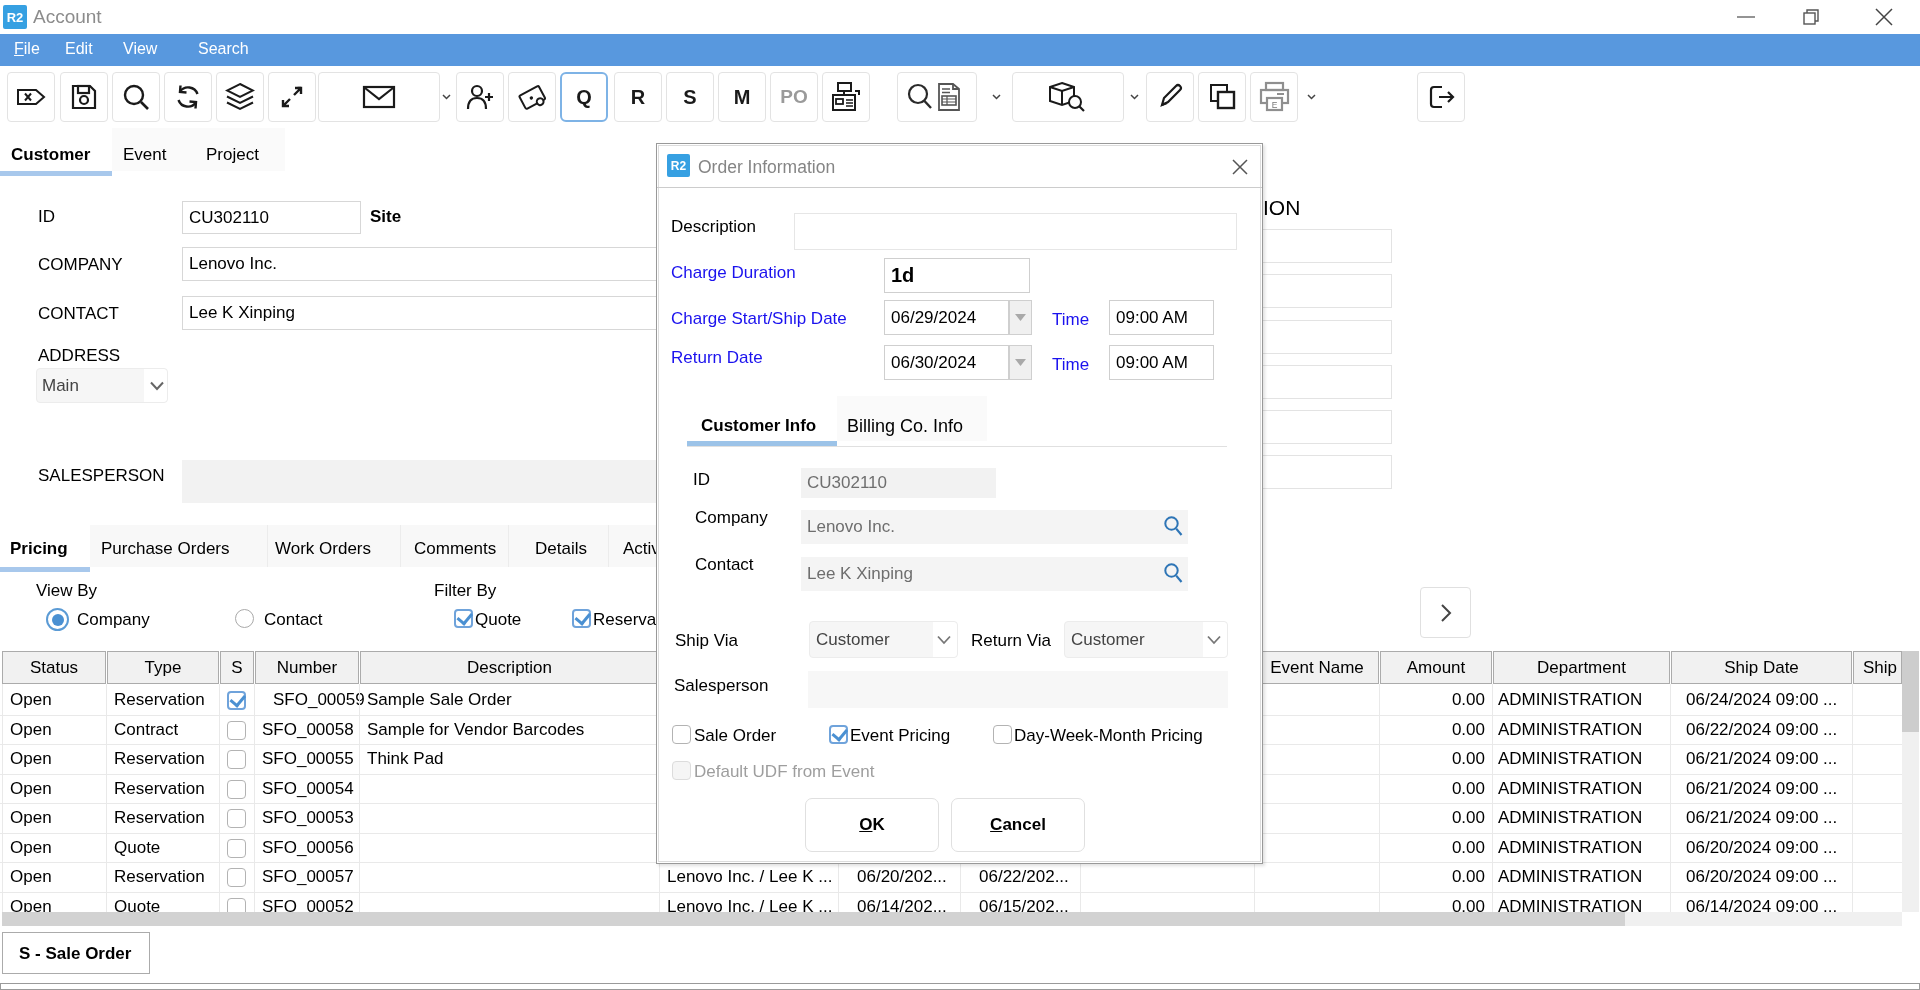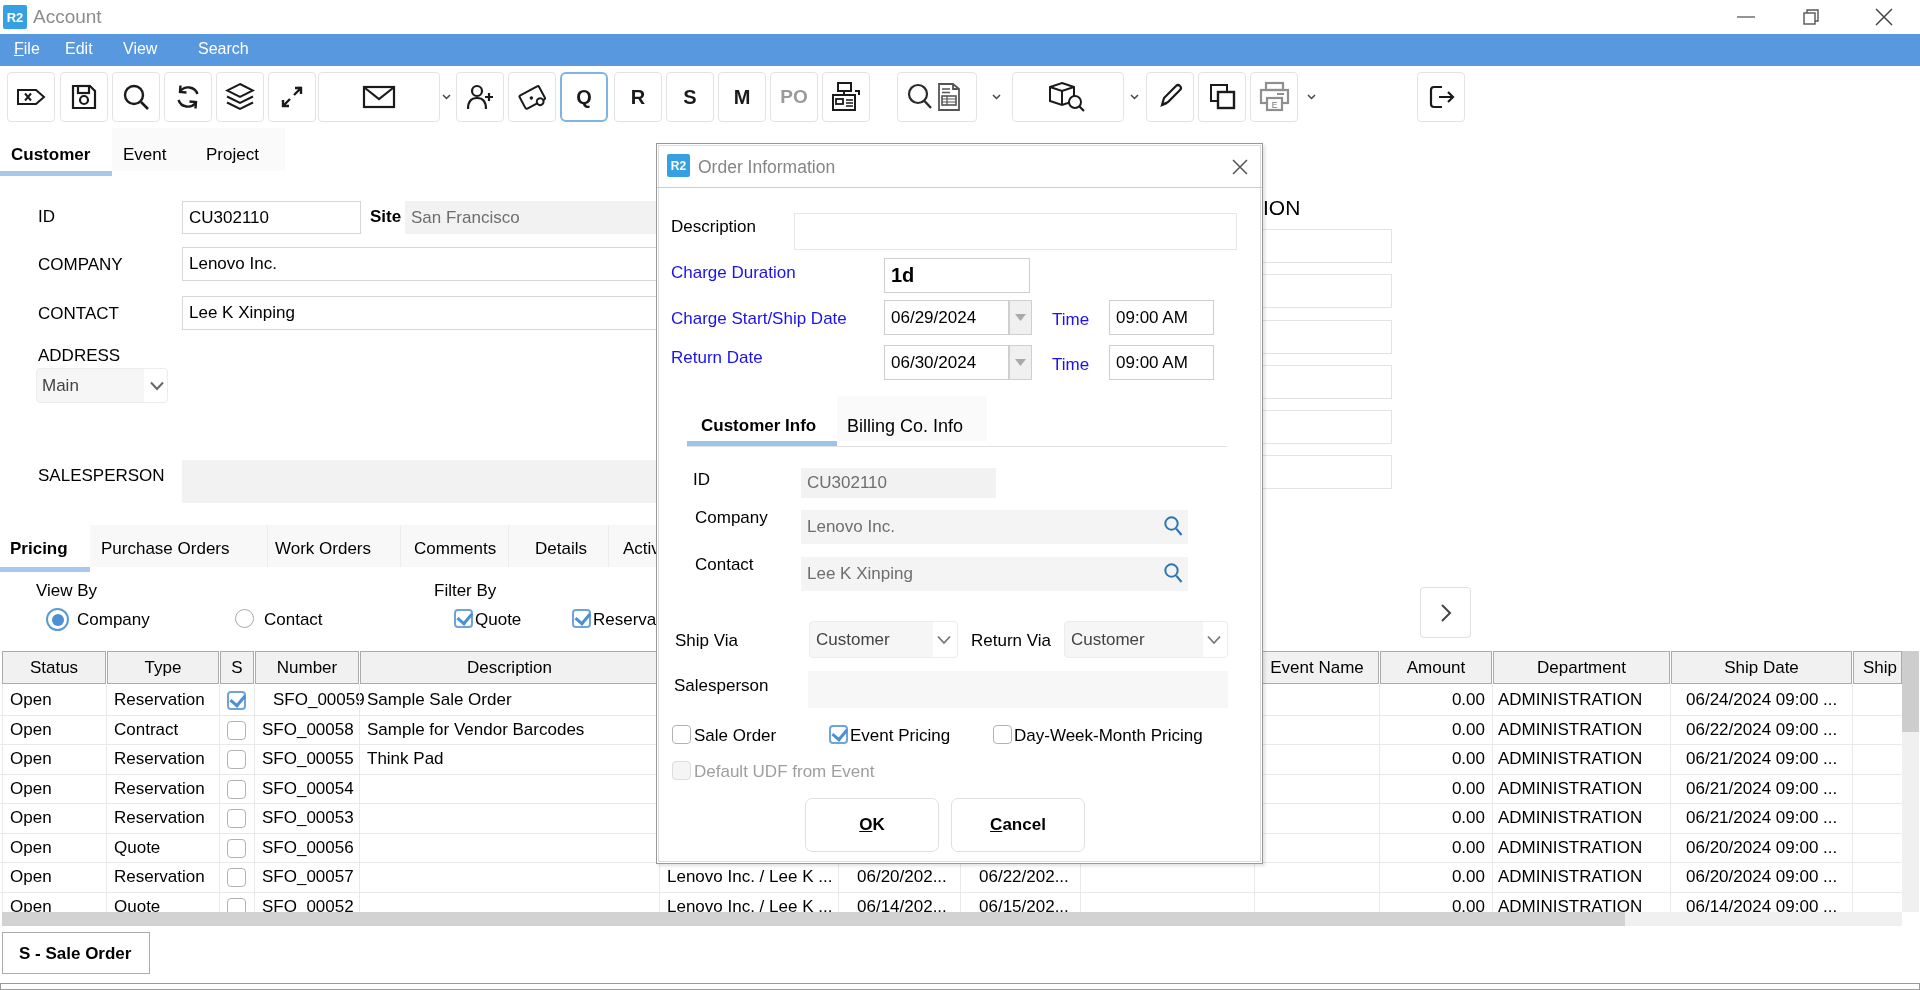--- a/index.html
+++ b/index.html
@@ -219,7 +219,6 @@
 <div class="lbl" style="left:38px; top:207px;">ID</div>
 <div class="inp" style="left:182px; top:201px; width:179px; height:33px;">CU302110</div>
 <div class="lbl" style="left:370px; top:207px; font-weight:bold;">Site</div>
-<div class="dis" style="left:405px; top:201px; width:340px; height:33px;">San Francisco</div>
 <div class="lbl" style="left:38px; top:255px;">COMPANY</div>
 <div class="inp" style="left:182px; top:247px; width:600px; height:34px;">Lenovo Inc.</div>
 <div class="lbl" style="left:38px; top:304px;">CONTACT</div>

